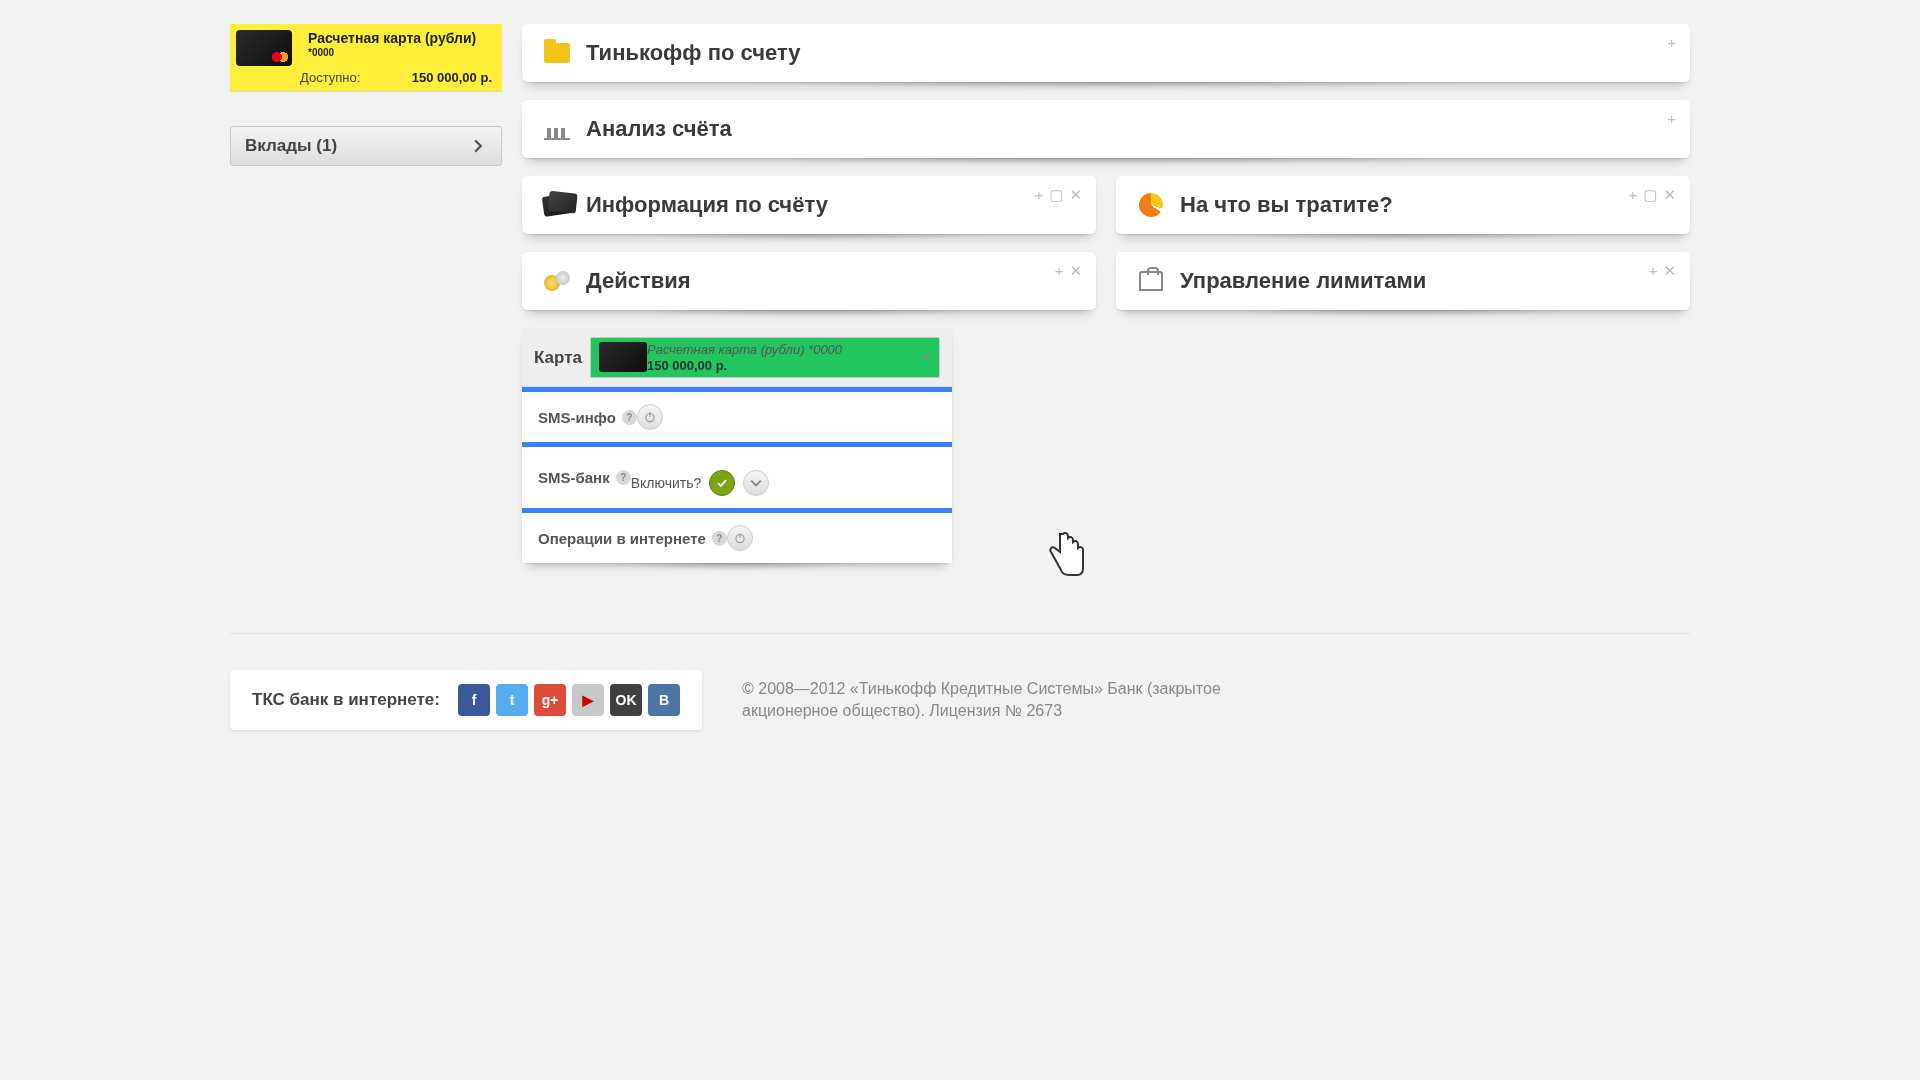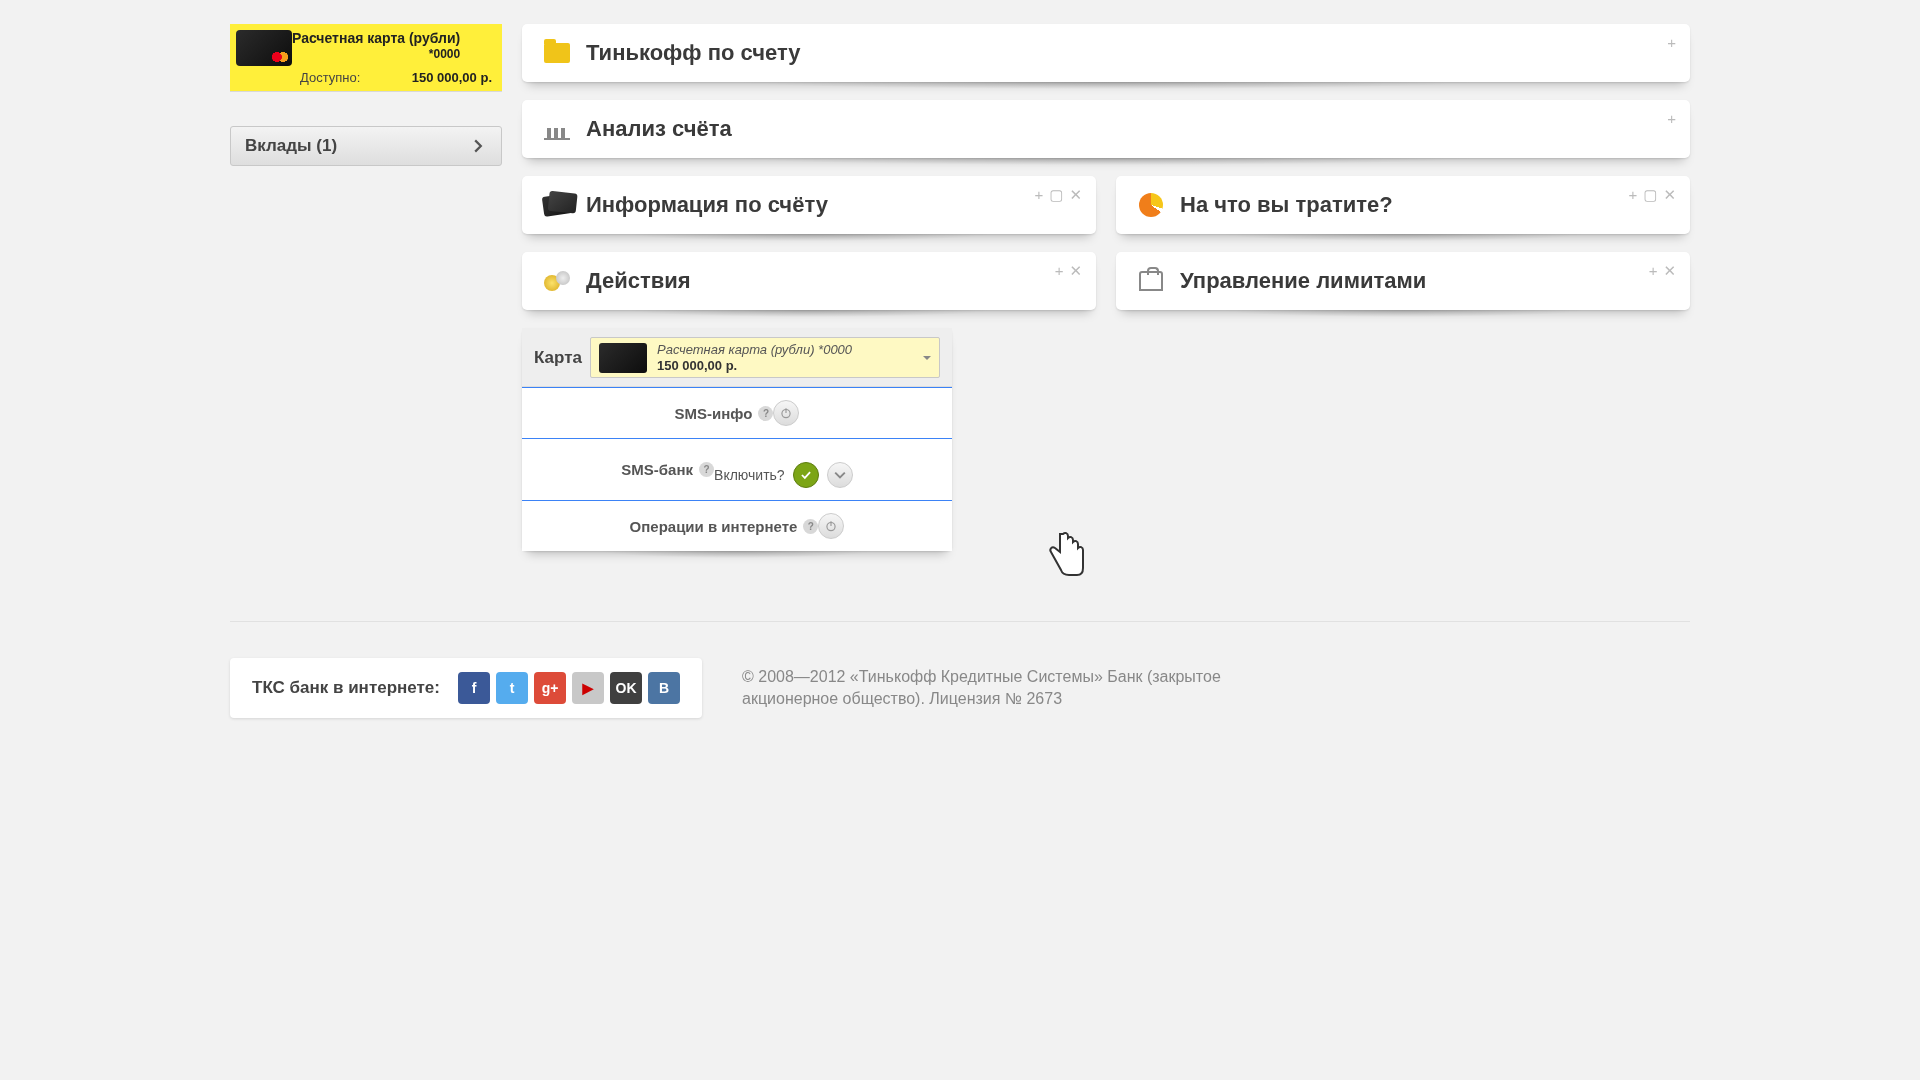--- a/index.html
+++ b/index.html
@@ -36,7 +36,7 @@
   padding: 6px 10px 6px 6px;
   border-bottom: 1px solid #d8d8d8;
 }
-.card-row1 { display:flex; gap:0; align-items:flex-start; }
+.card-row1 { display:flex; gap:16px; align-items:flex-start; }
 .card-thumb {
   width:56px; height:36px; border-radius:4px;
   background: linear-gradient(135deg,#2b2b2b,#0d0d0d);

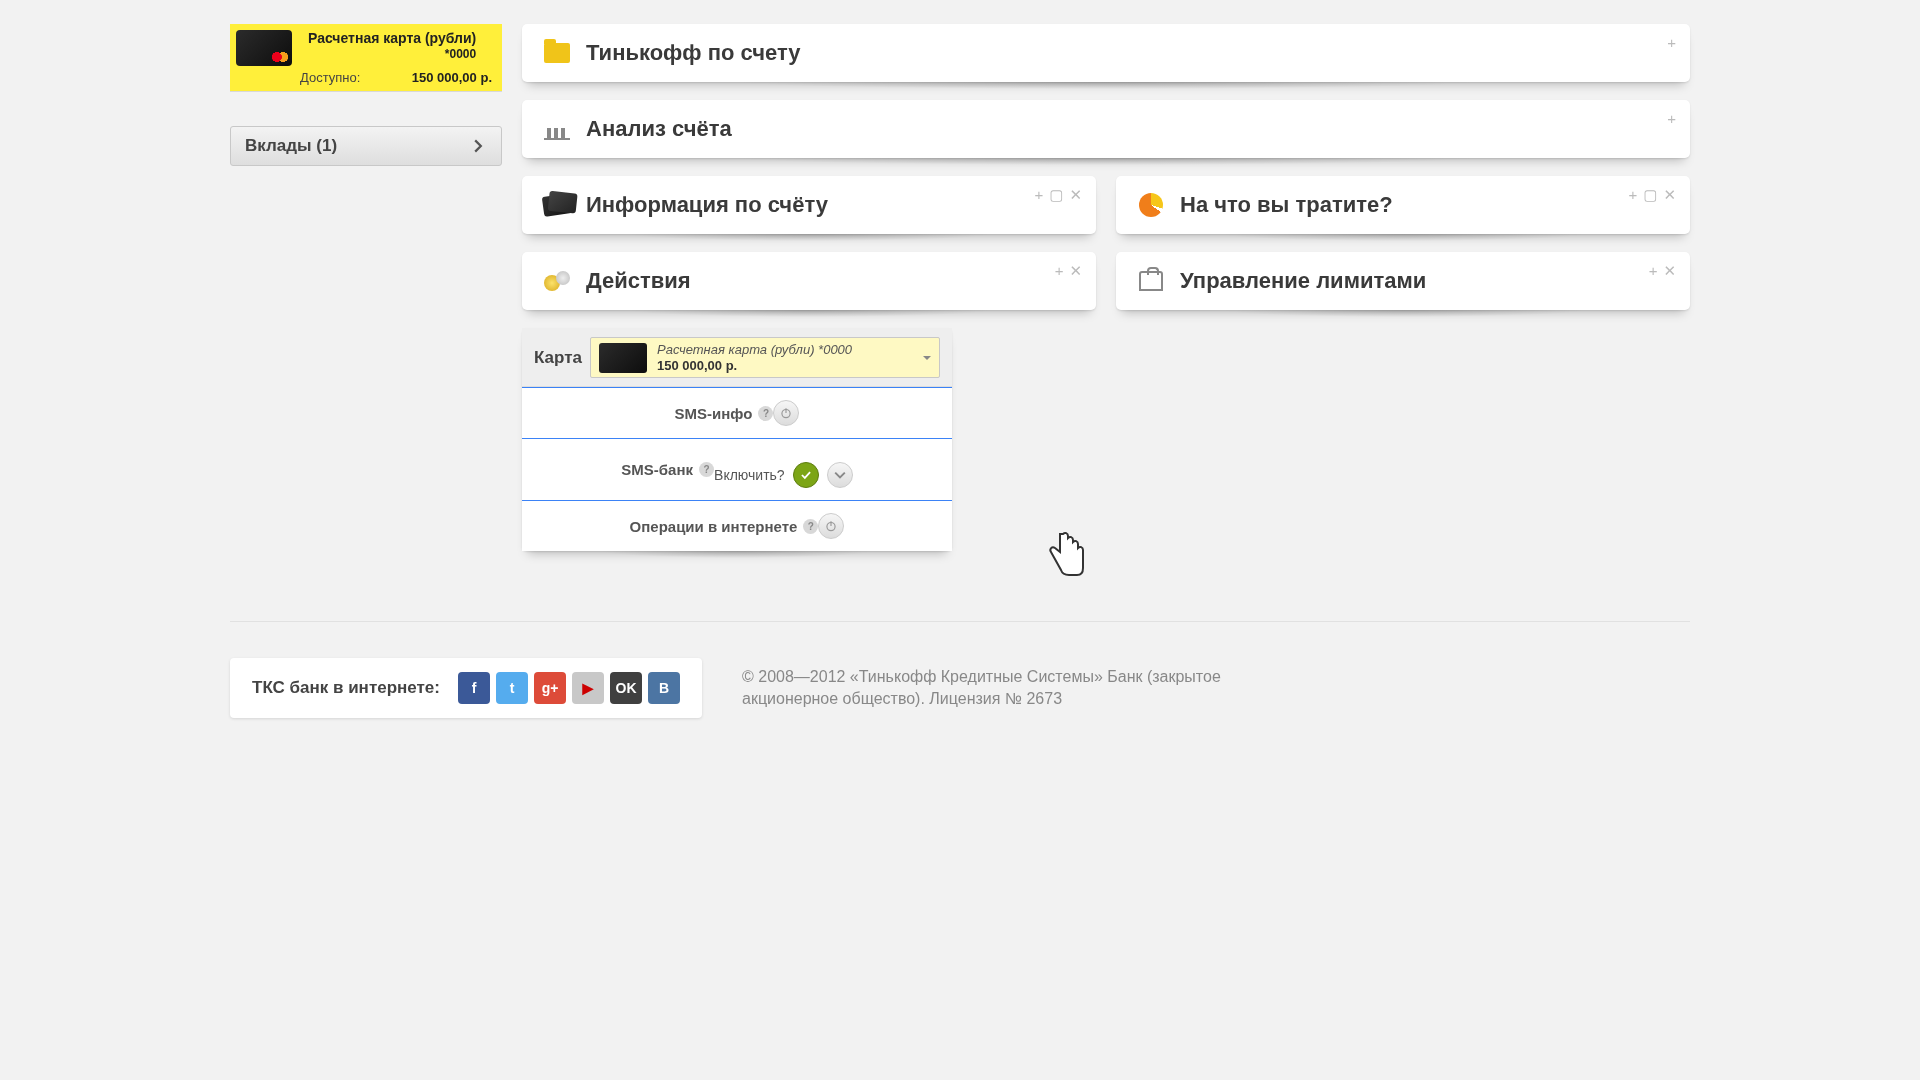--- a/index.html
+++ b/index.html
@@ -48,7 +48,7 @@
               radial-gradient(circle at 70% 50%, #f79e1b 0 40%, transparent 41%);
 }
 .card-info { font-size:14px; font-weight:bold; color:#222; line-height:1.2; }
-.card-mask { font-weight:bold; font-size:12px;text-align:right; }
+.card-mask { font-weight:bold; font-size:10px; }
 .card-avail { display:flex; justify-content:space-between; font-size:13px; color:#444; padding-left:64px; padding-top:4px;}
 .card-avail .amt { font-weight:bold; color:#222; }
 

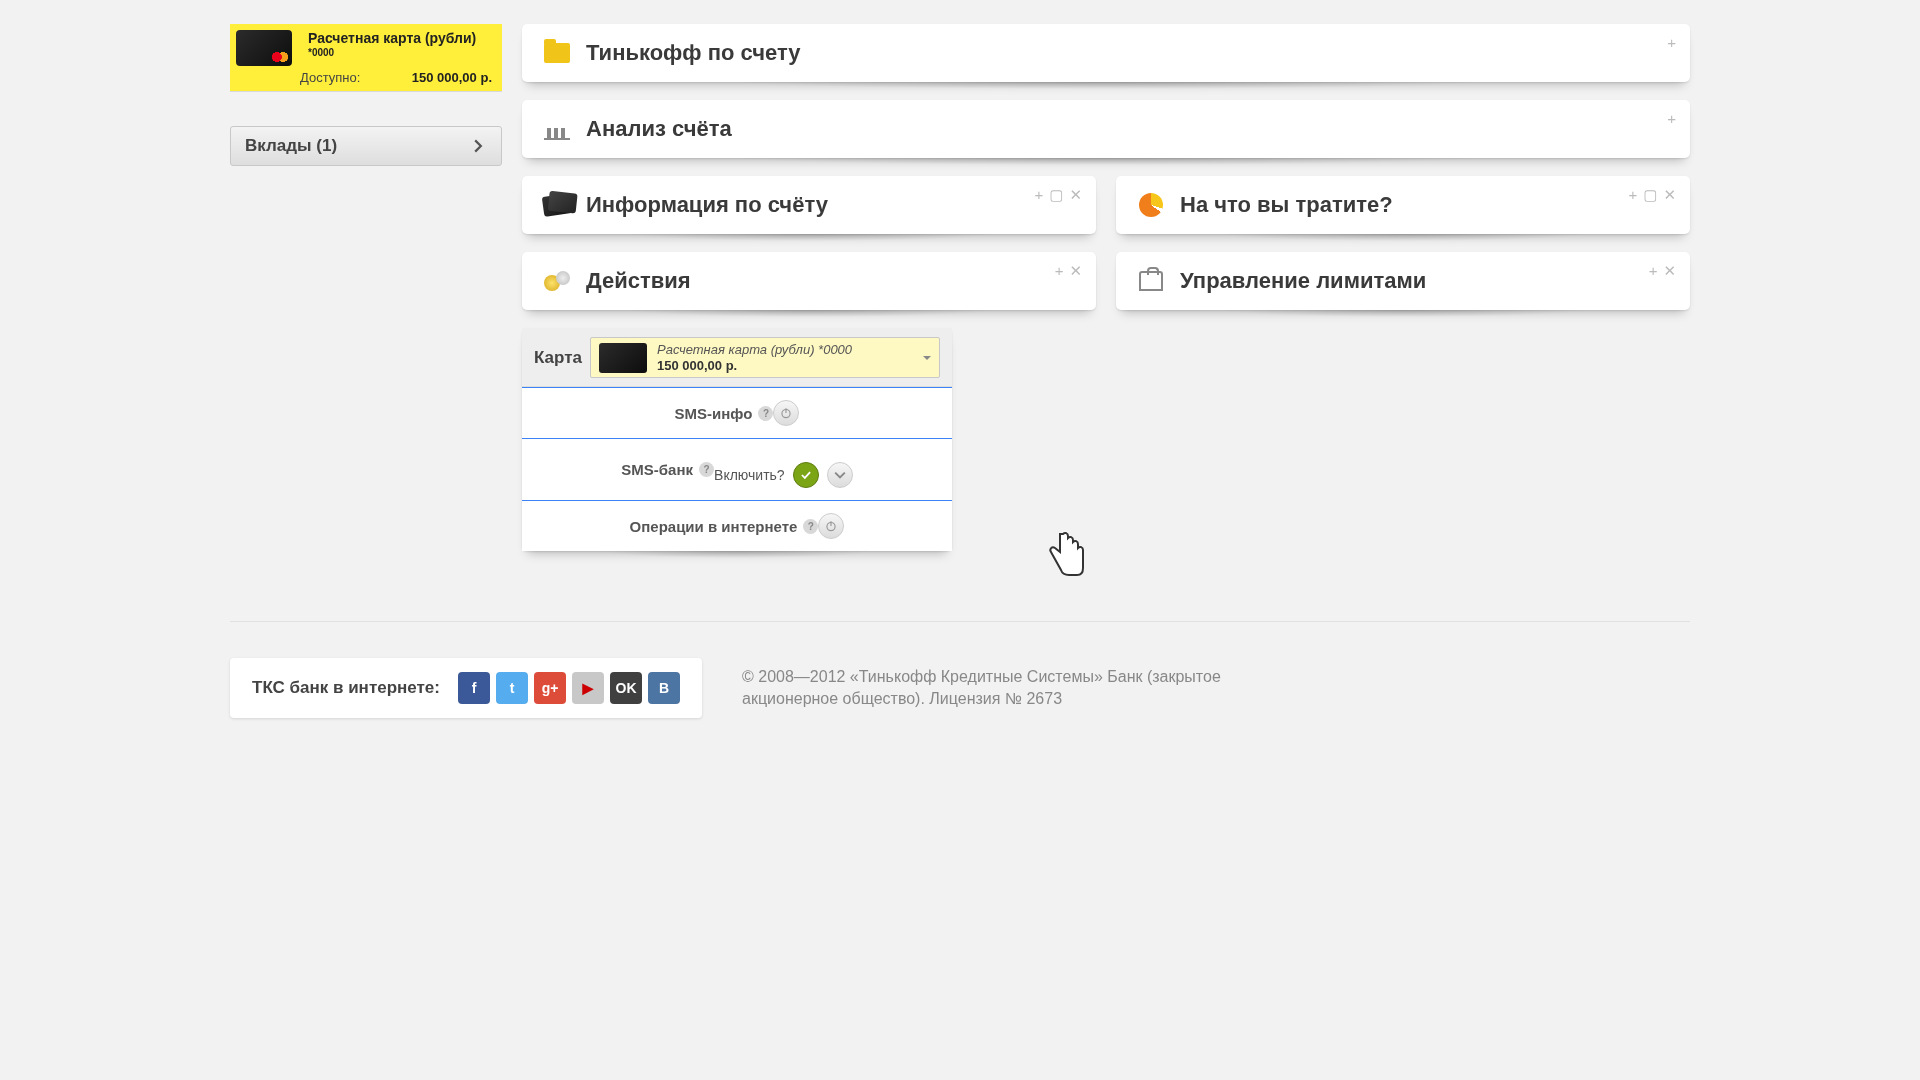--- a/index.html
+++ b/index.html
@@ -78,8 +78,8 @@
 .svc-card-row { display:flex; align-items:center; gap:8px; padding:8px 12px; background:#eee; border-bottom:1px solid #ddd;}
 .svc-card-label { font-size:17px; font-weight:bold; color:#444; }
 .svc-card-select {
-  flex:1; border:1px solid #c8c8c8; background:#fef9c3; border-radius:2px;
-  display:flex; align-items:center; gap:10px; padding:4px 8px; cursor:pointer;
+  flex:1; border:1px solid #c8c8c8; background:#22c55e; border-radius:2px;
+  display:flex; padding:4px 8px; cursor:pointer;
   position:relative;
 }
 .svc-card-select .cthumb { width:48px;height:30px;border-radius:3px;background:linear-gradient(135deg,#2b2b2b,#0d0d0d); }

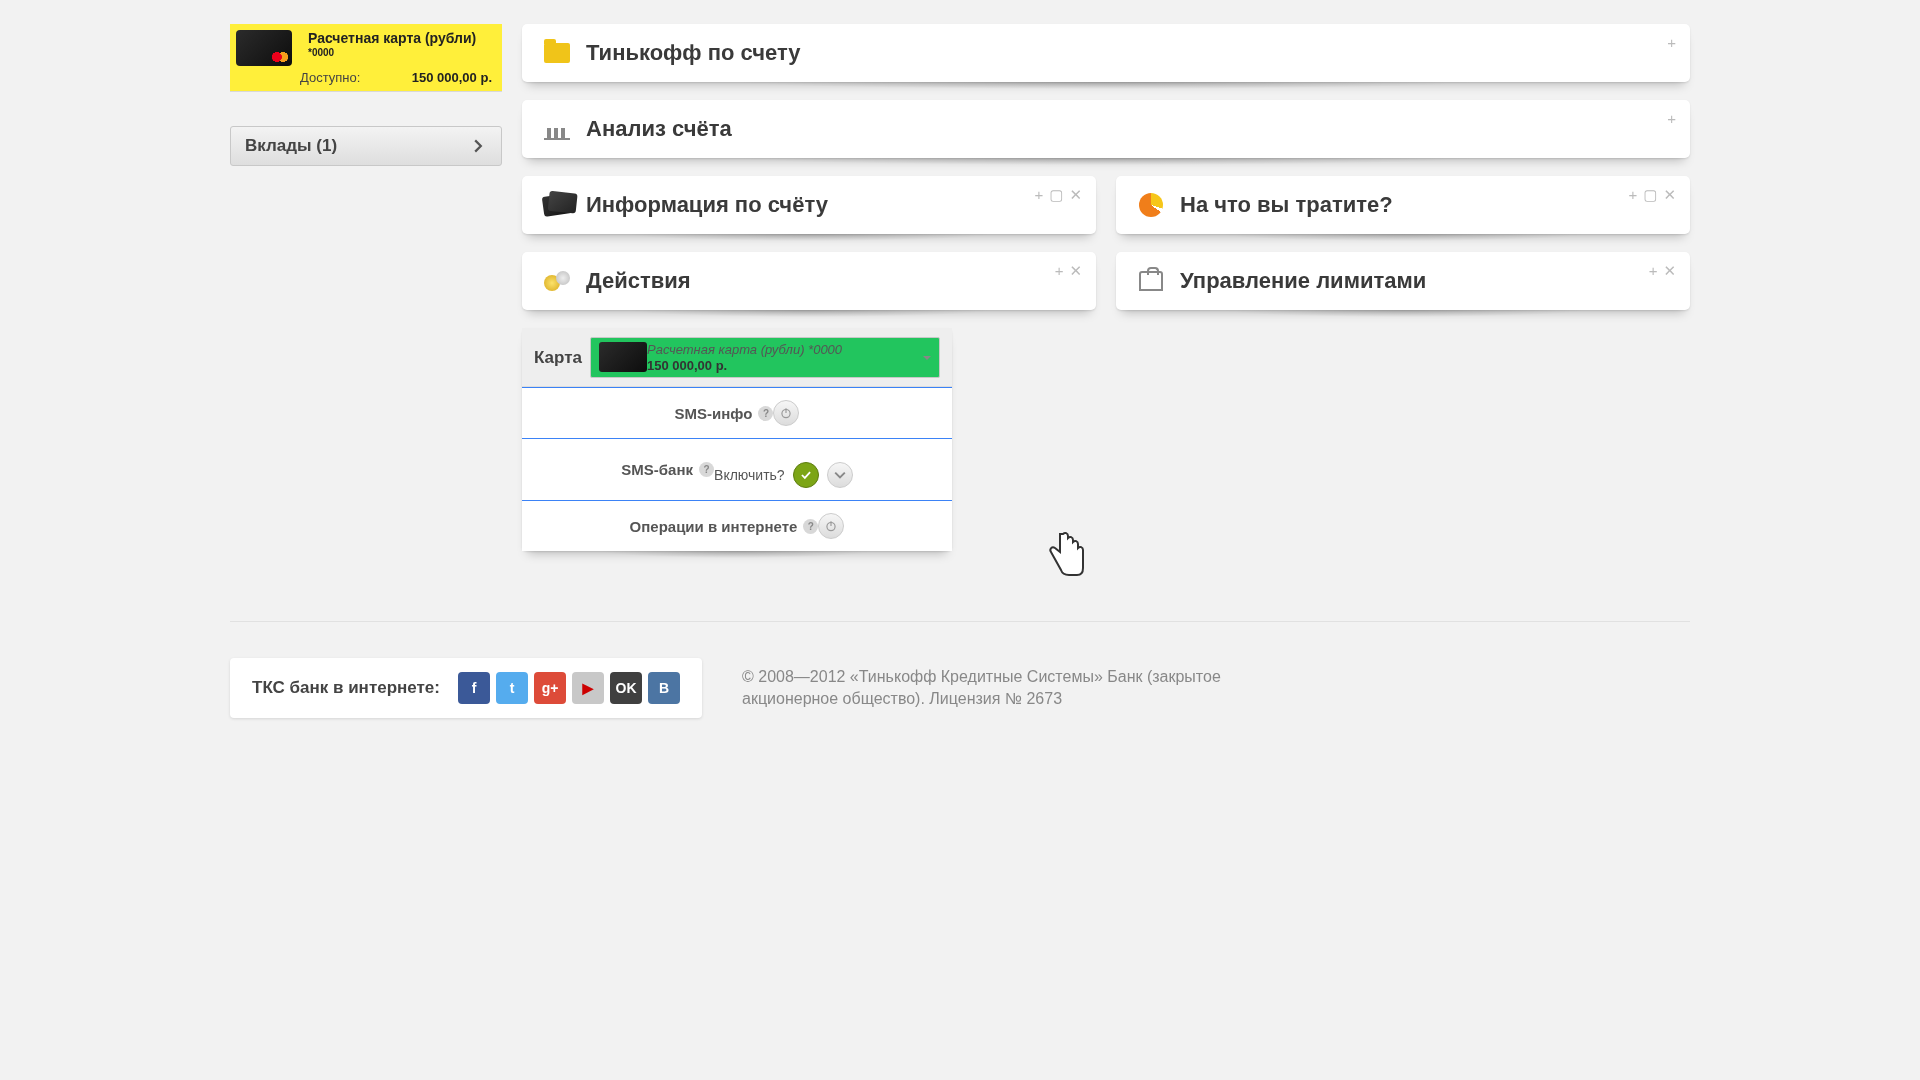--- a/index.html
+++ b/index.html
@@ -89,8 +89,8 @@
 .svc-card-select::after{ content:''; position:absolute; right:8px; top:50%; margin-top:-2px; border:4px solid transparent; border-top-color:#888;}
 
 .svc-row {
-  display:flex; align-items:center; justify-content:center;
-  padding:12px 16px; border-top:1px solid #3b82f6; background:#fff;
+  display:flex; align-items:center; justify-content:flex-start;
+  padding:12px 16px; border-top:5px solid #3b82f6; background:#fff;
 }
 .svc-row .lbl { font-size:15px; font-weight:bold; color:#555; display:flex; align-items:center; gap:6px;}
 .q { width:15px;height:15px;border-radius:50%;background:#d8d8d8;color:#888;font-size:10px;display:inline-flex;align-items:center;justify-content:center;font-weight:bold;}

